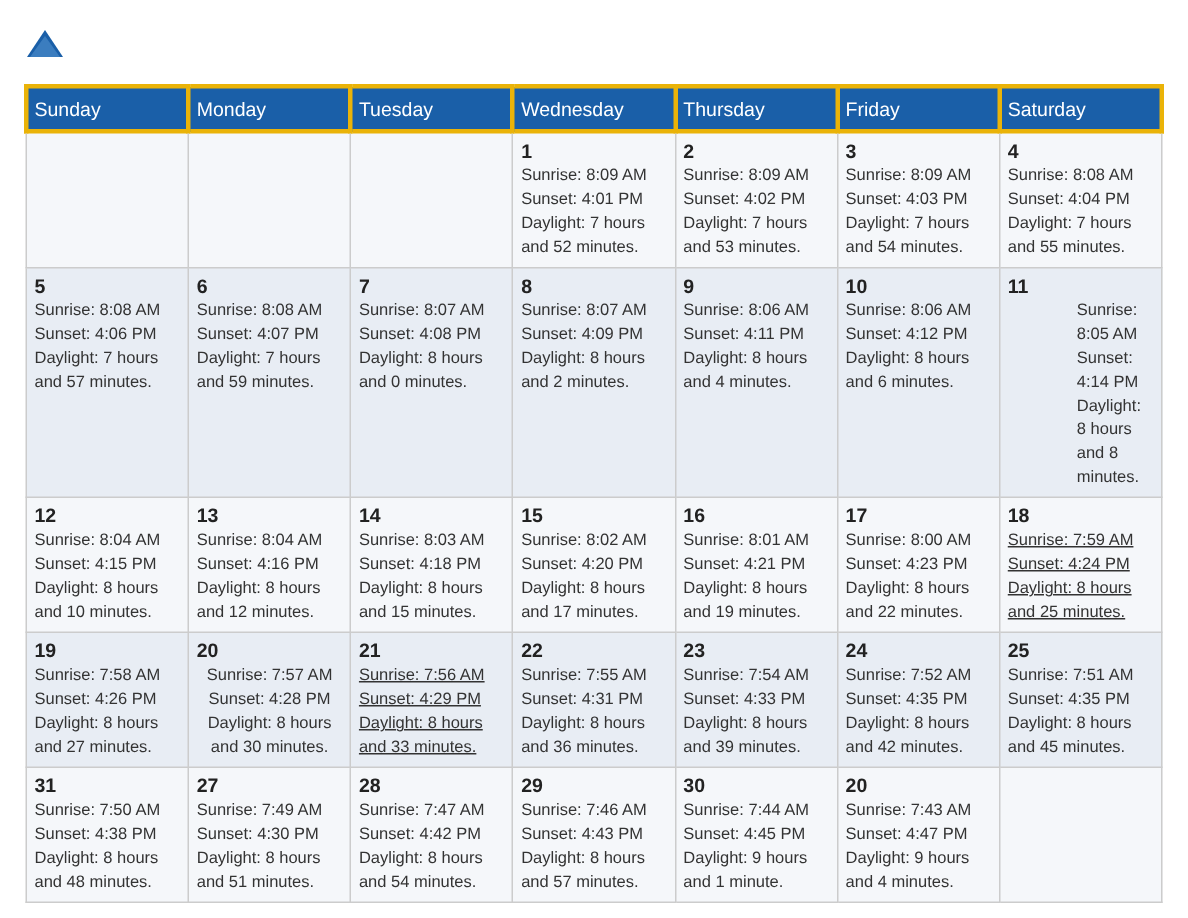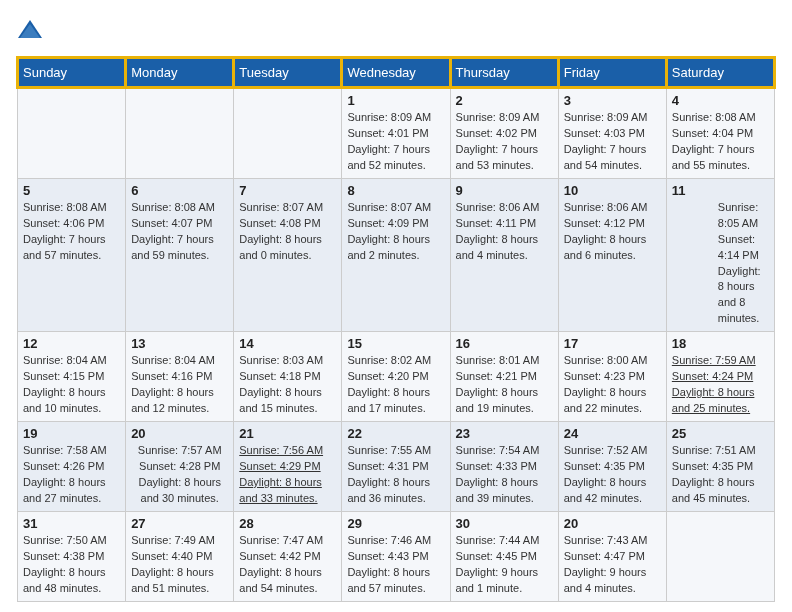--- a/index.html
+++ b/index.html
@@ -322,7 +322,7 @@
         <td>
           <span class="day-number">27</span>
           <div class="day-info" style="white-space: pre-line;">Sunrise: 7:49 AM
-Sunset: 4:40 PM
+Sunset: 4:30 PM
 Daylight: 8 hours
 and 51 minutes.</div>
         </td>

